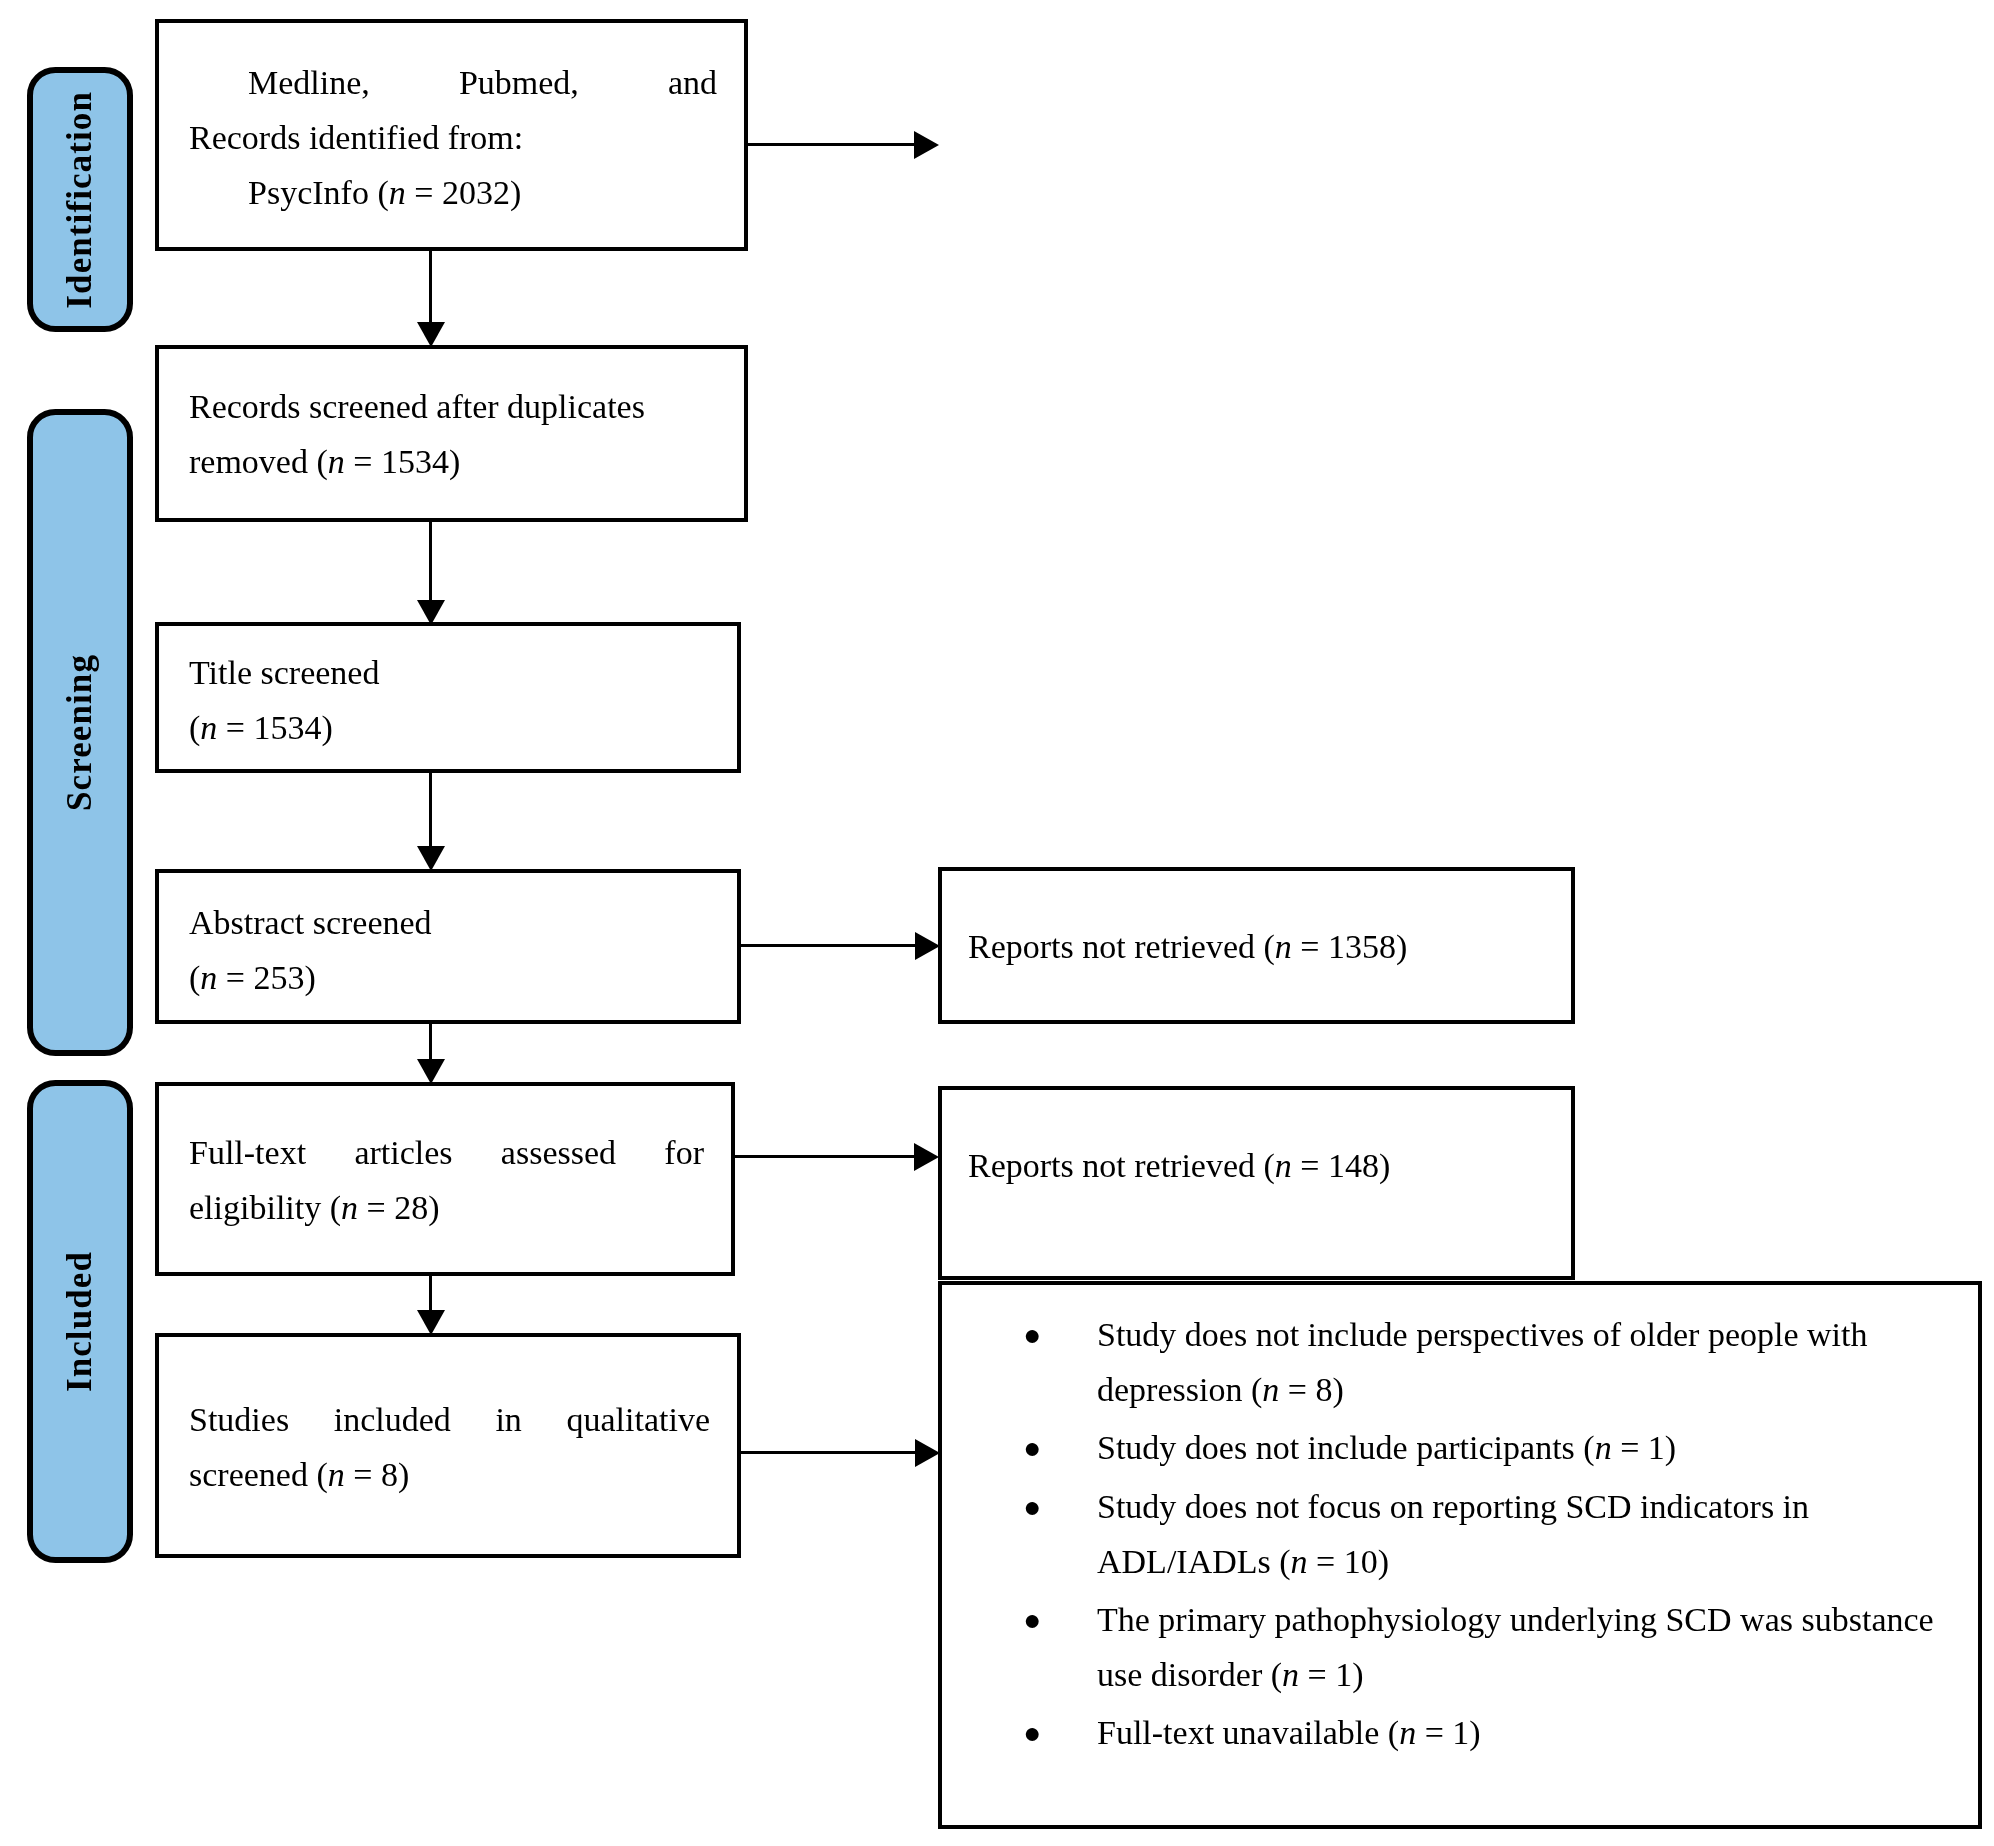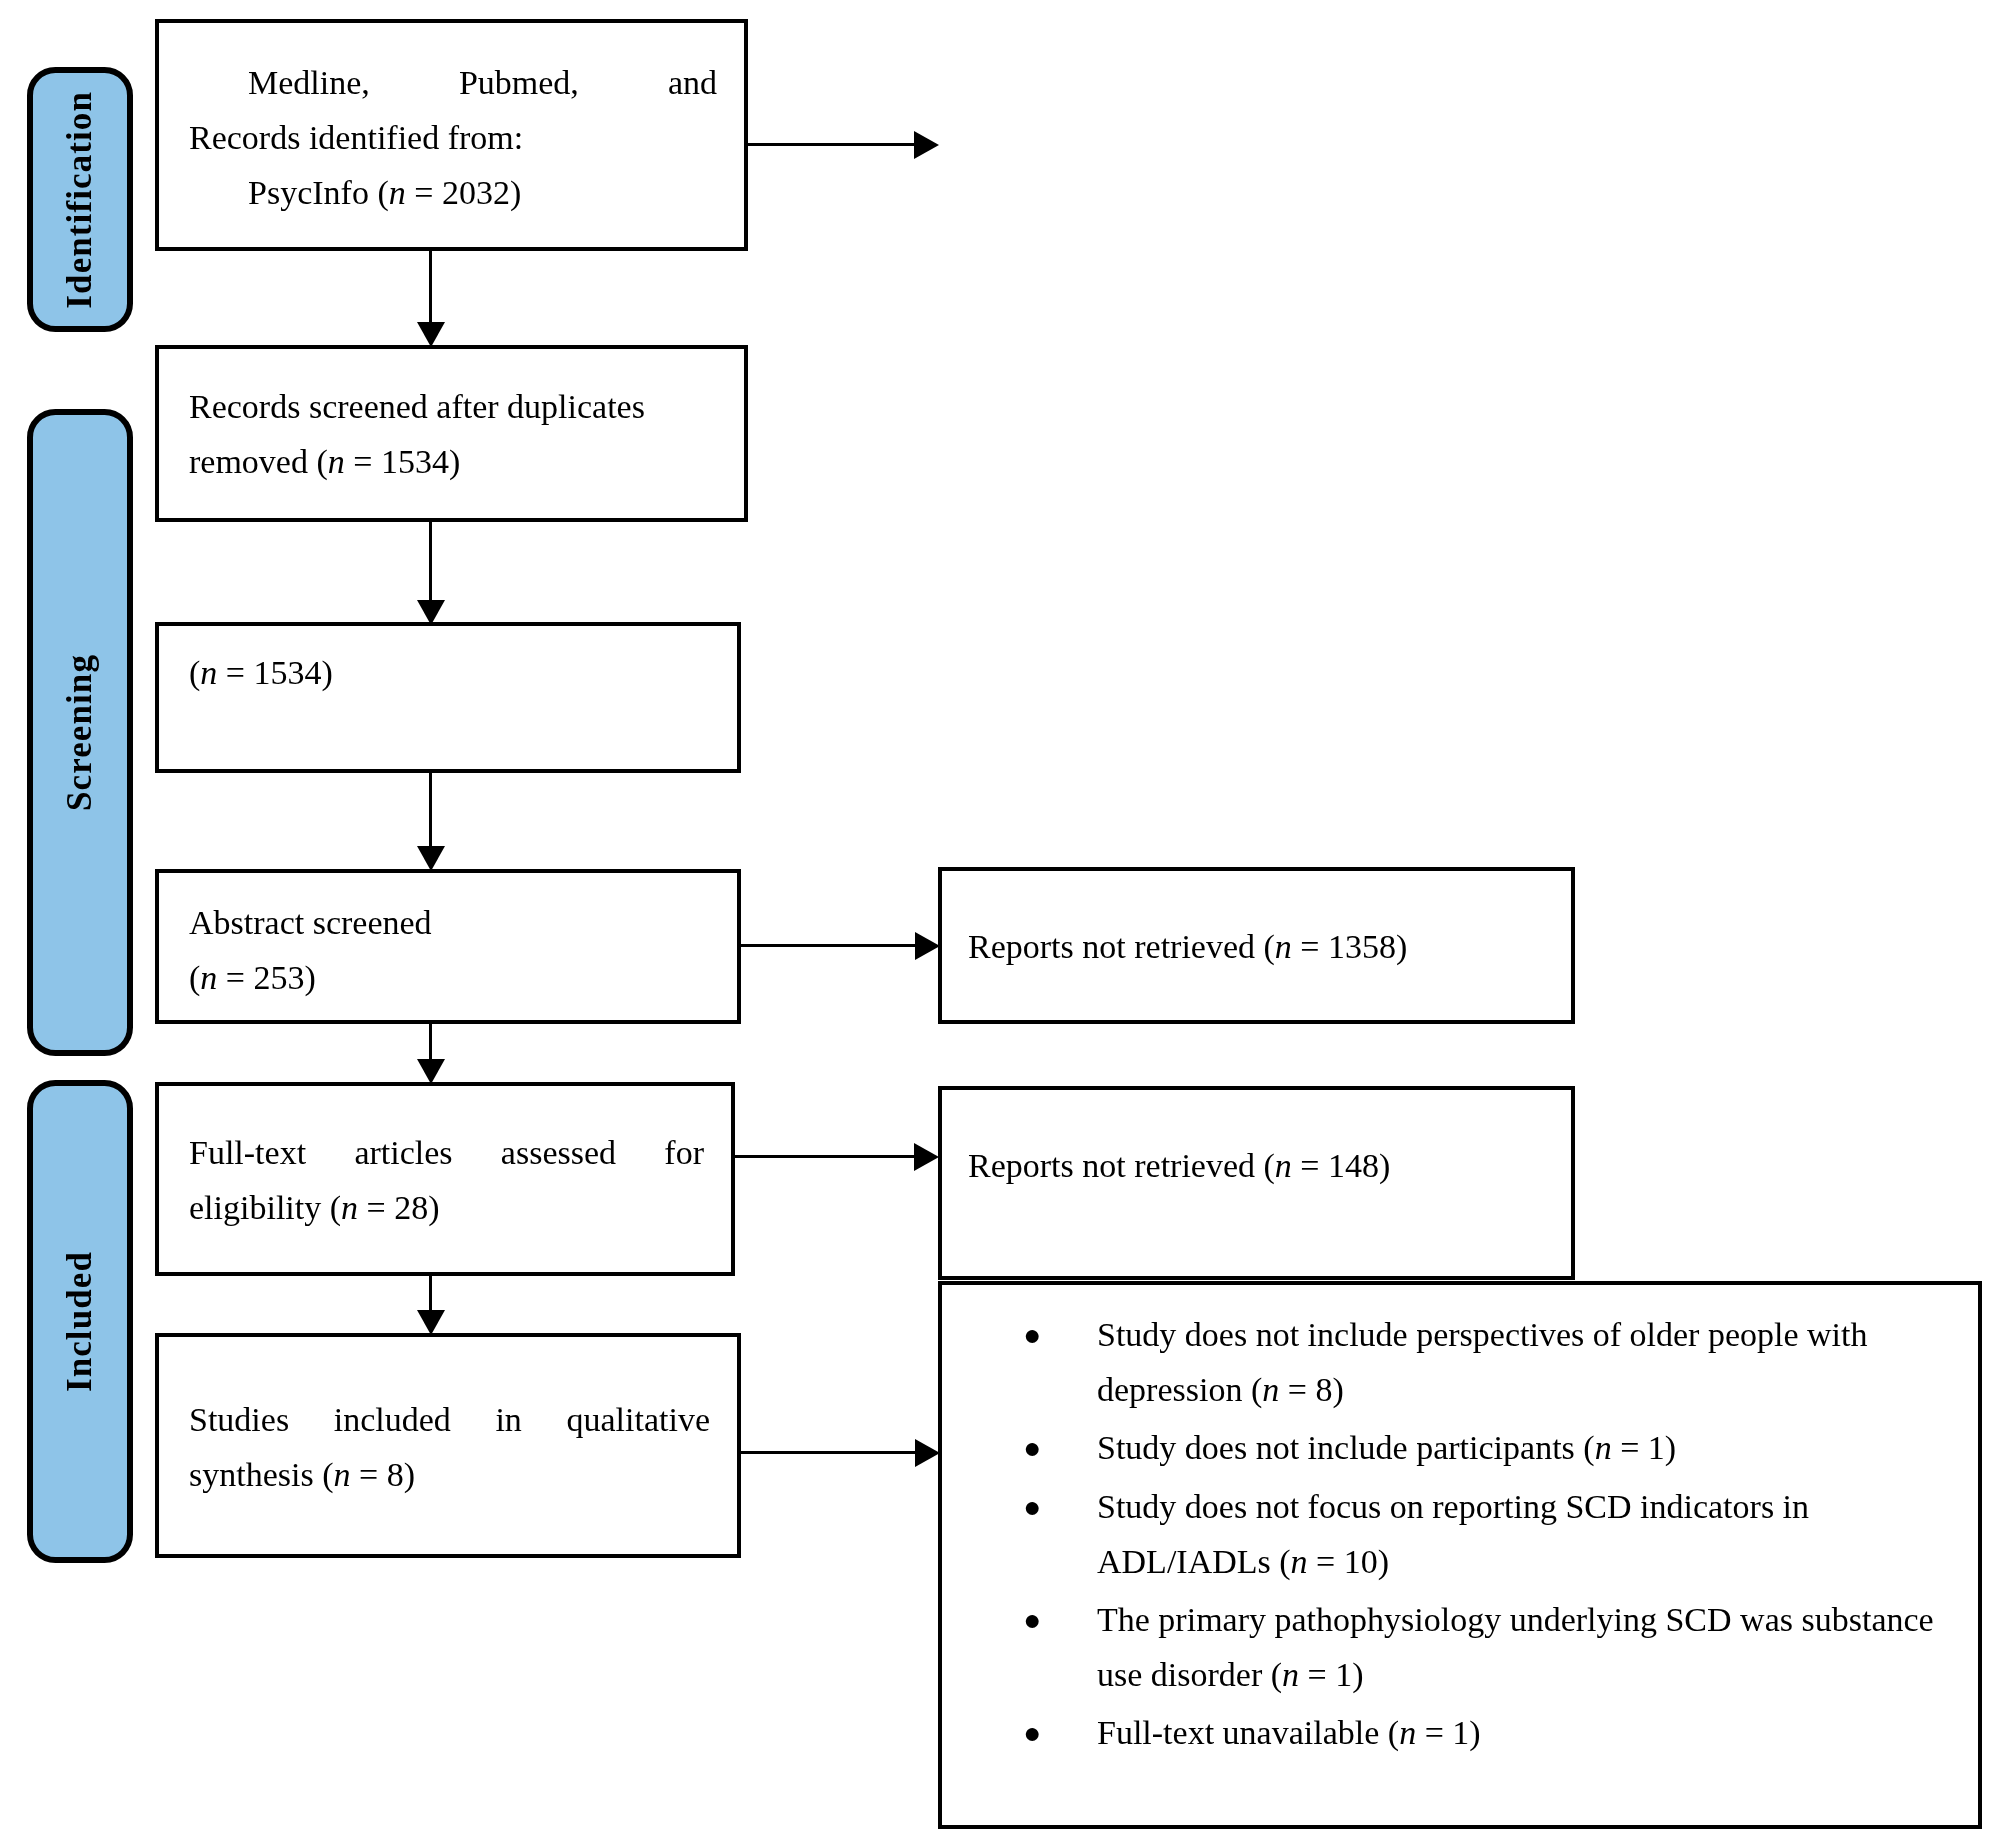--- a/index.html
+++ b/index.html
@@ -106,6 +106,7 @@
 
   <div class="box" style="left:155px;top:622px;width:586px;height:151px;">
     <div class="pad" style="padding:19px 27px 0 30px;">
+      <span class="line">Title screened</span>
       <span class="line"><span>(</span><span class="nvar">n</span><span> = 1534)</span></span>
     </div>
   </div>

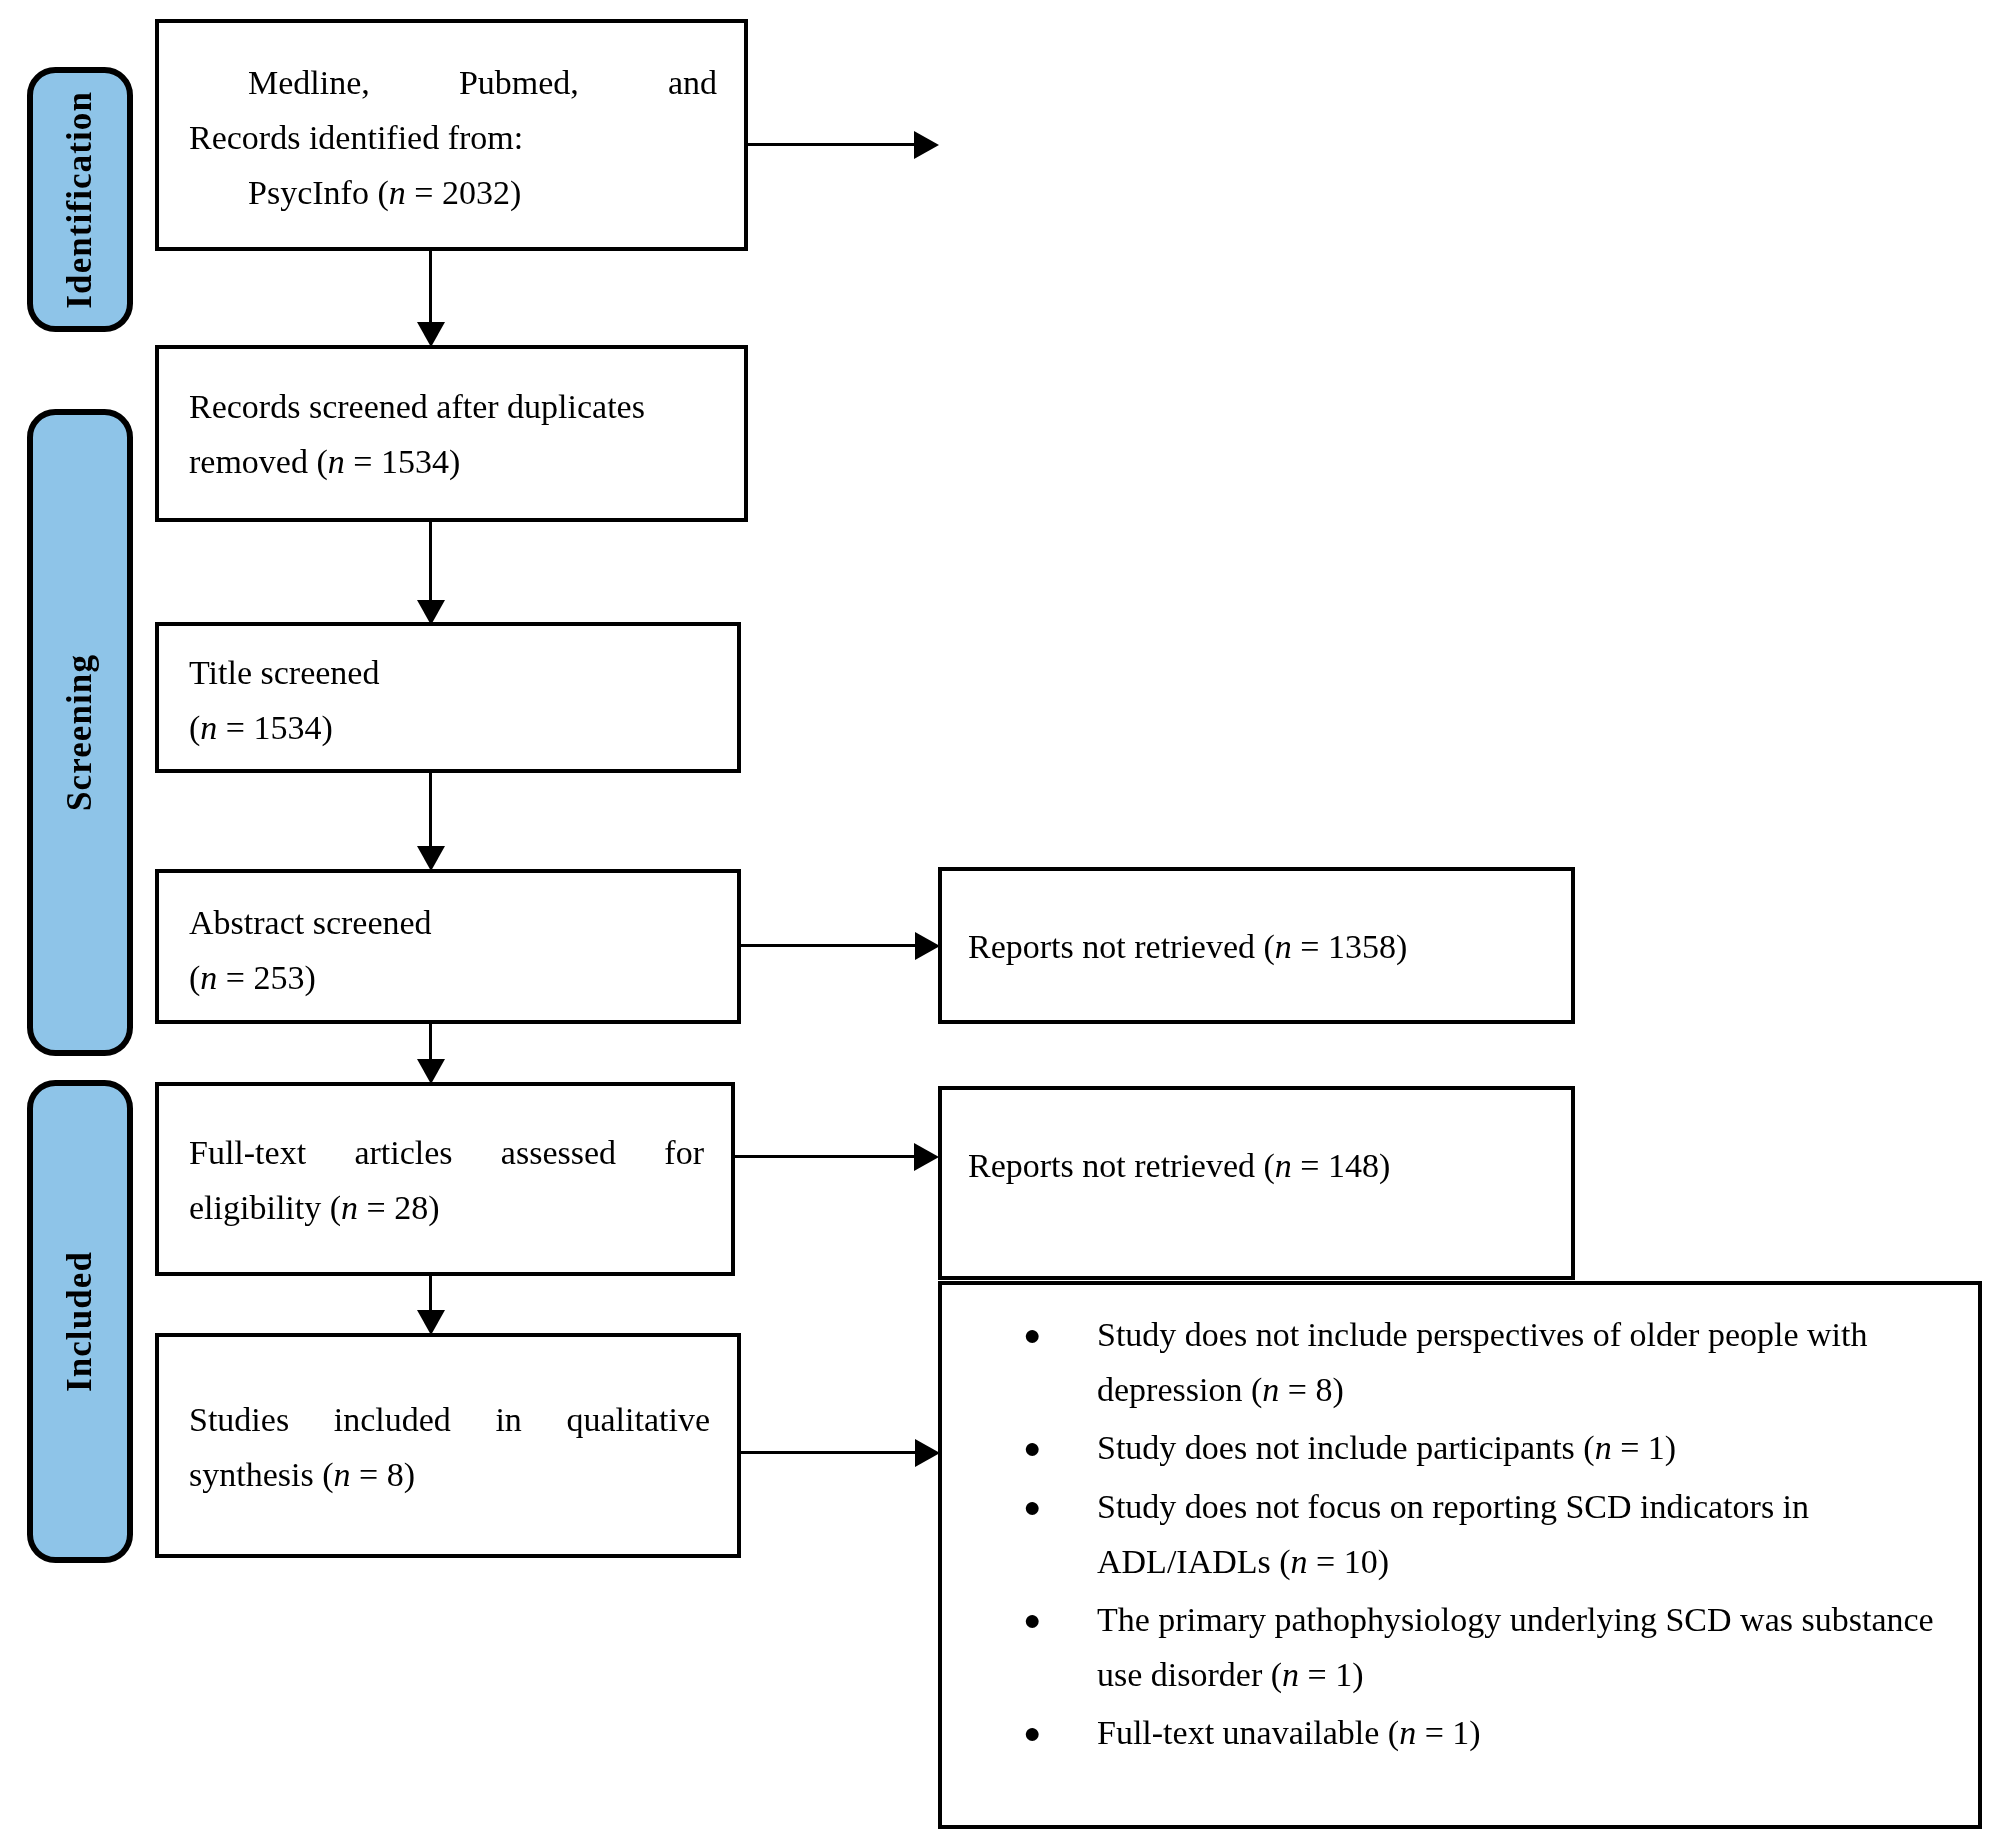--- a/index.html
+++ b/index.html
@@ -140,7 +140,7 @@
   <div class="box" style="left:155px;top:1333px;width:586px;height:225px;">
     <div class="pad" style="padding:55px 27px 0 30px;border-radius:17px;">
       <span class="line jlast">Studies included in qualitative</span>
-      <span class="line"><span>synthesis (</span><span class="nvar">n</span><span> = 8)</span></span>
+      <span class="line"><span>screened (</span><span class="nvar">n</span><span> = 8)</span></span>
     </div>
   </div>
 

